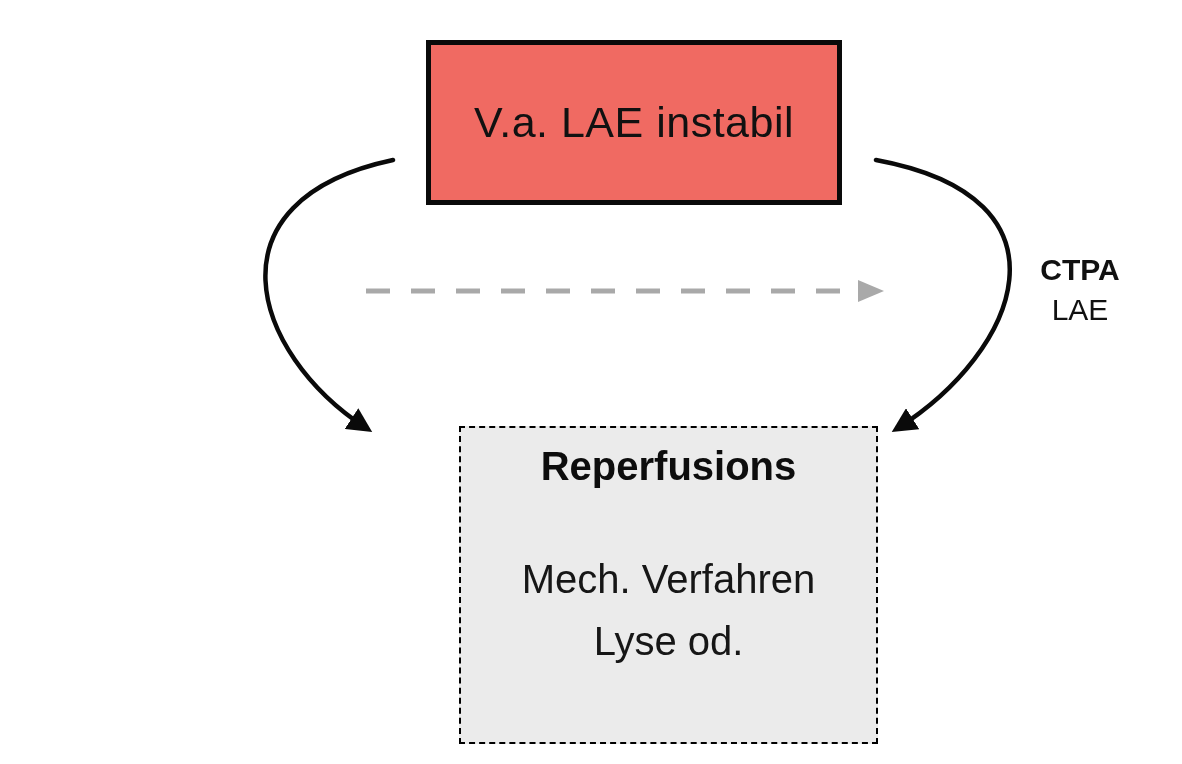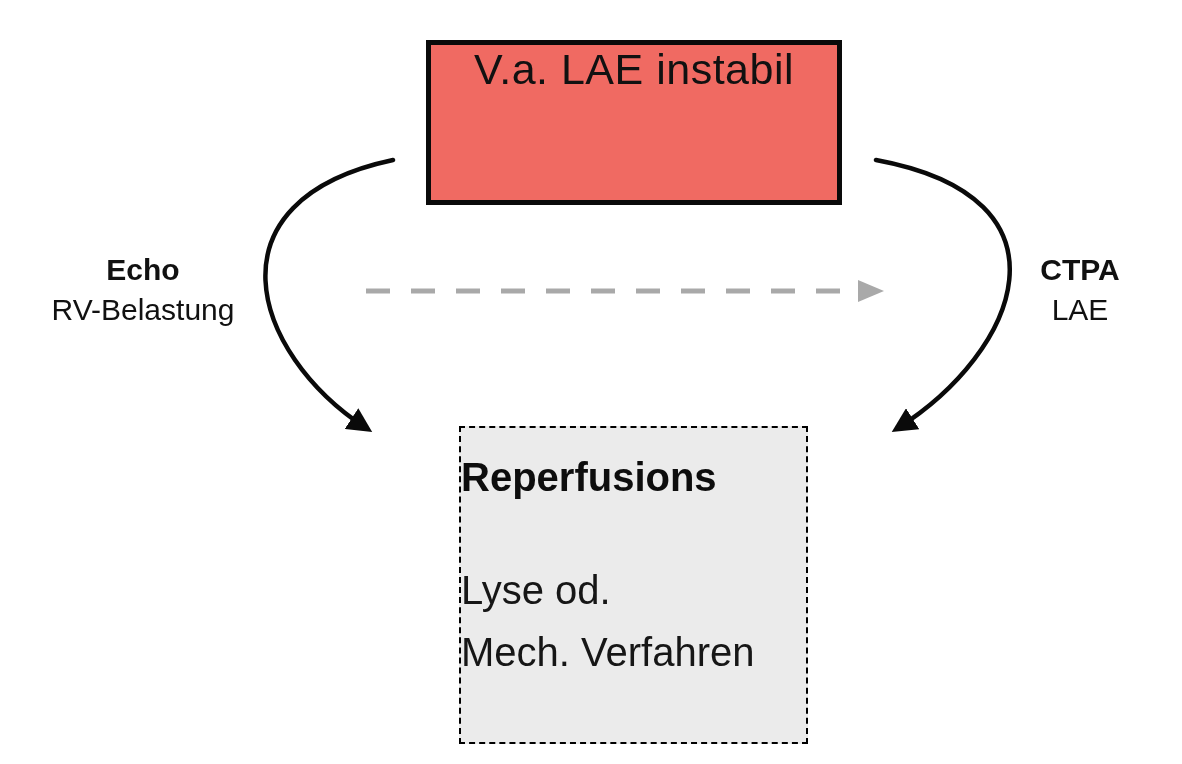--- a/index.html
+++ b/index.html
@@ -34,6 +34,7 @@
     background: #F06A62;
     border: 5px solid #0a0a0a;
     display: flex;
+    align-items: center;
     justify-content: center;
     font-size: 43px;
     font-weight: 400;

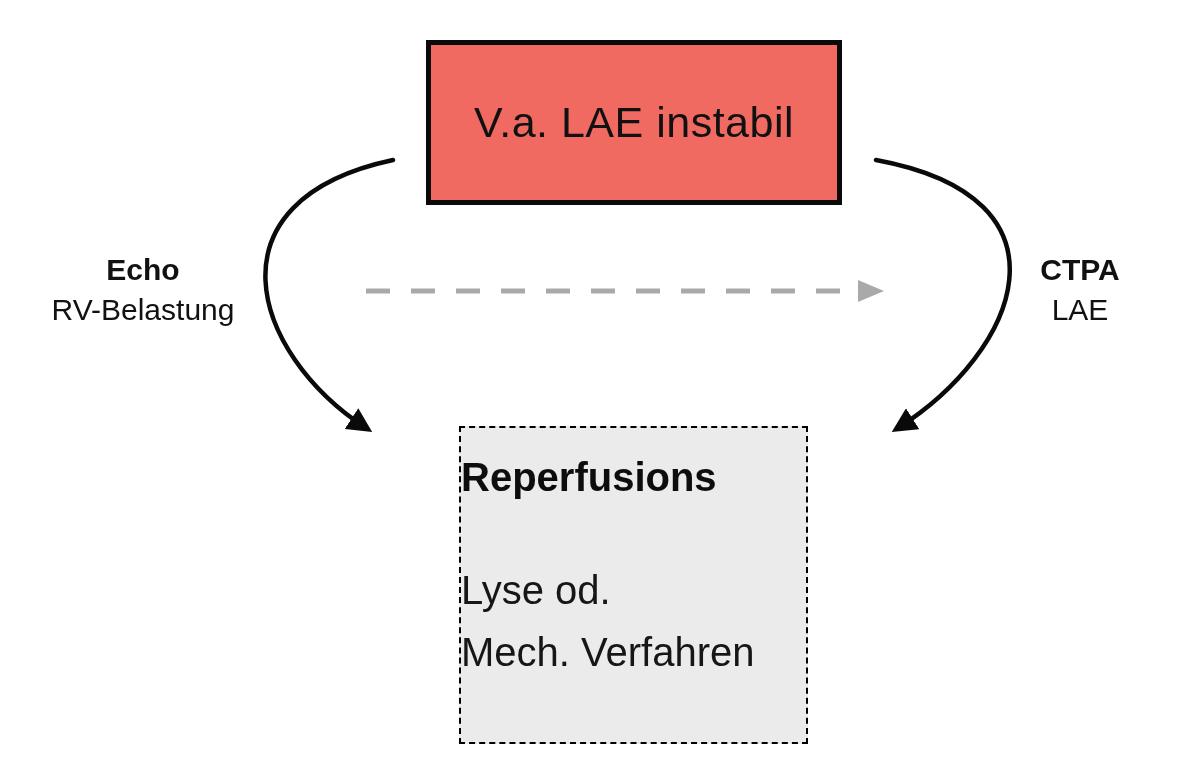--- a/index.html
+++ b/index.html
@@ -103,10 +103,6 @@
     <span>V.a. LAE instabil</span>
   </div>
 
-  <div class="side-label left">
-    <div class="bold-line">Echo</div>
-    <div>RV-Belastung</div>
-  </div>
 
   <div class="side-label right">
     <div class="bold-line">CTPA</div>

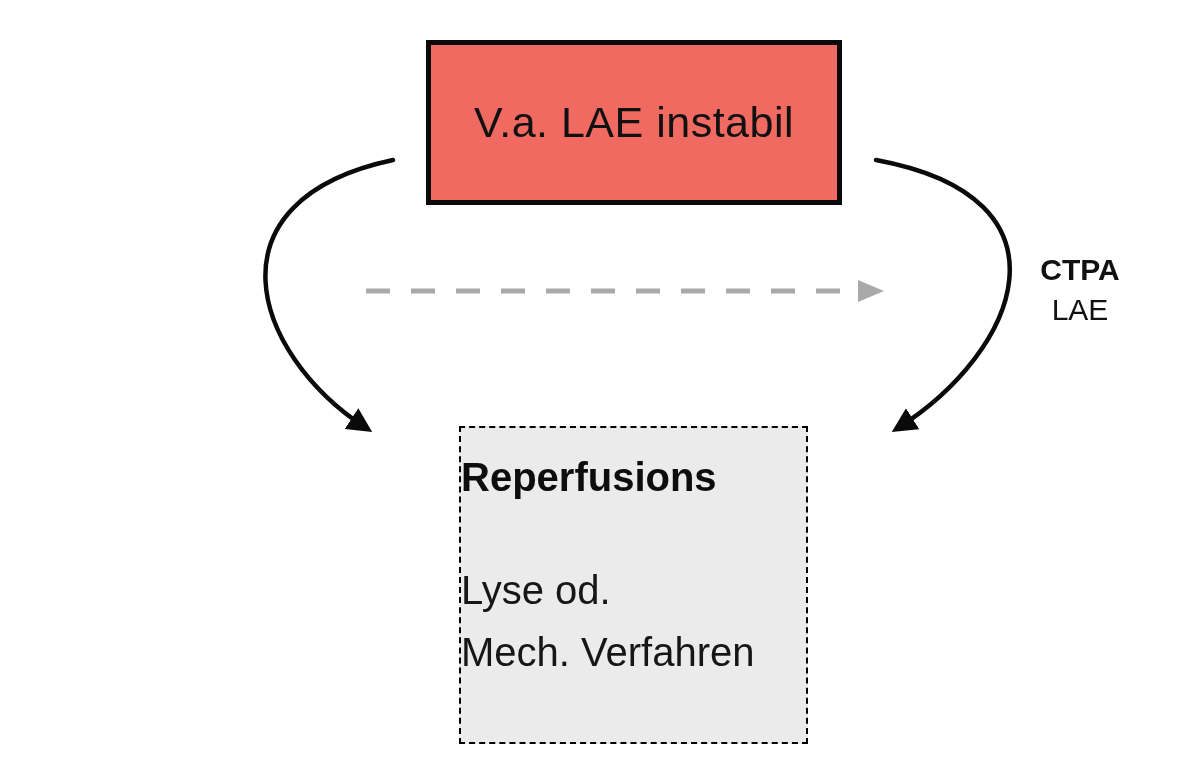--- a/index.html
+++ b/index.html
@@ -56,13 +56,13 @@
     position: absolute;
     left: 459px;
     top: 426px;
-    width: 349px;
+    width: 419px;
     height: 318px;
     box-sizing: border-box;
     background: #EBEBEB;
     border: 2px dashed #000000;
-    text-align: left;
-    padding-top: 19px;
+    text-align: center;
+    padding-top: 8px;
   }
   .outcome-title {
     font-weight: 700;

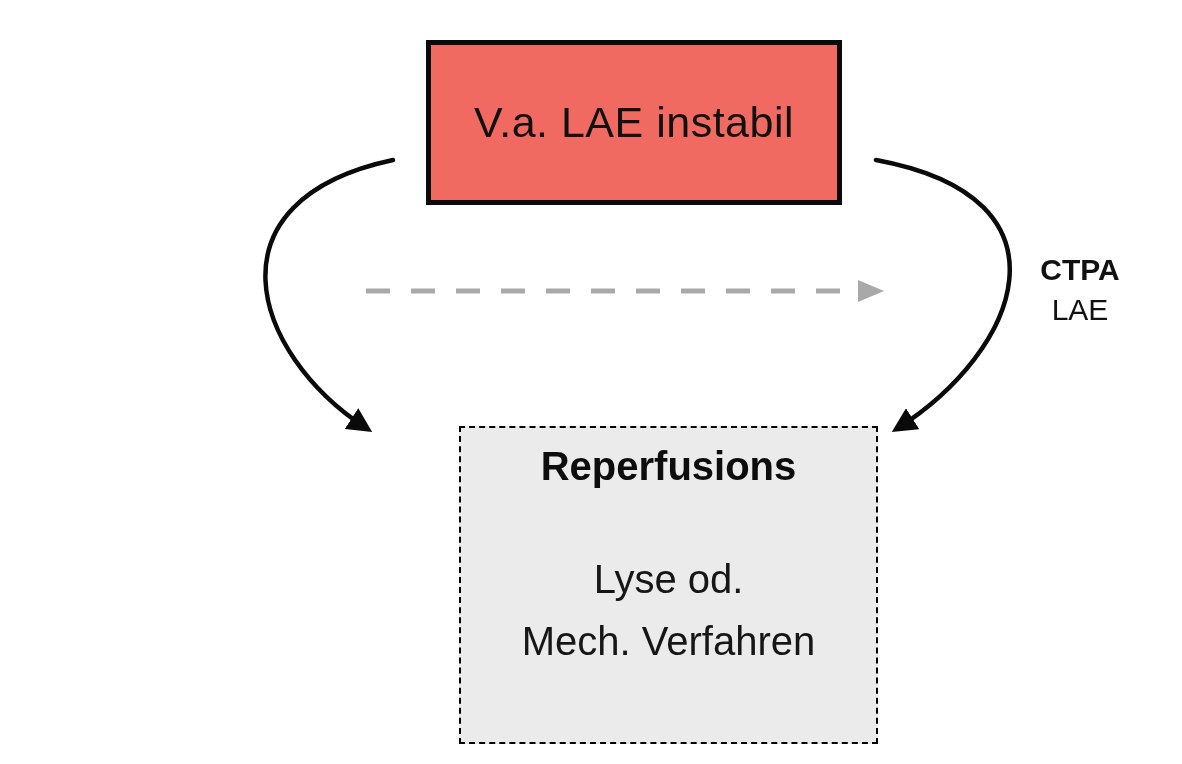--- a/index.html
+++ b/index.html
@@ -114,8 +114,8 @@
       <div>Reperfusions</div>
     </div>
     <div class="outcome-body">
+      <div>Mech. Verfahren</div>
       <div>Lyse od.</div>
-      <div>Mech. Verfahren</div>
     </div>
   </div>
 

